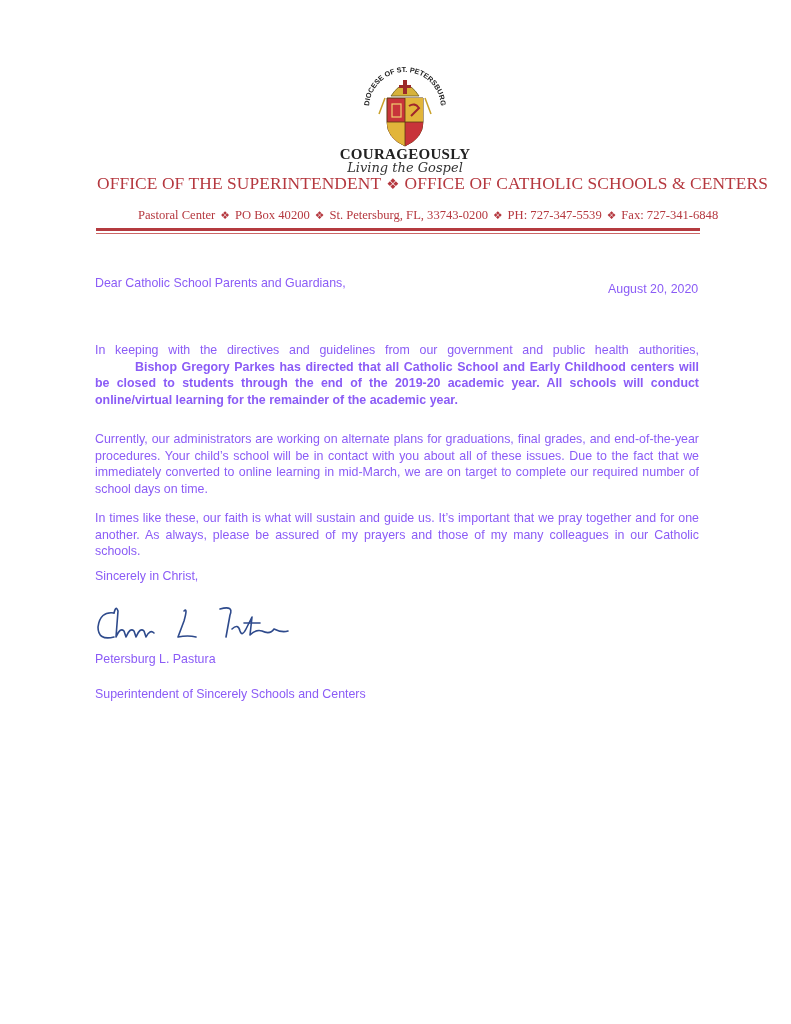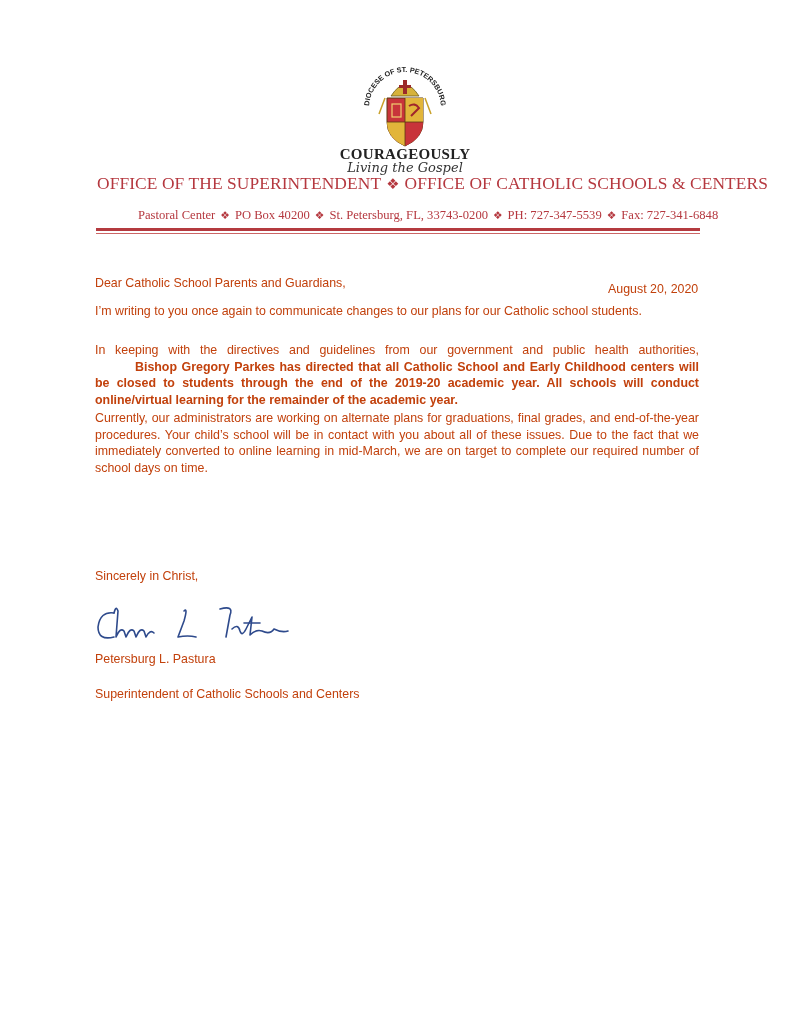--- a/index.html
+++ b/index.html
@@ -24,7 +24,7 @@
   .rule2 { position: absolute; left: 96px; top: 233px; width: 604px; height: 1px; background: #c66; }
 
   
-  .body-text { font-family: "Liberation Sans", sans-serif; font-size: 12.4px; color: #c2410c; line-height: 16.5px; }
+  .body-text { font-family: "Liberation Sans", sans-serif; font-size: 12.4px; color: #8b5cf6; line-height: 16.5px; }
   .salutation { position: absolute; left: 95px; top: 275px; }
   .date { position: absolute; left: 608px; top: 281px; }
   .para { position: absolute; left: 95px; width: 604px; text-align: justify; }

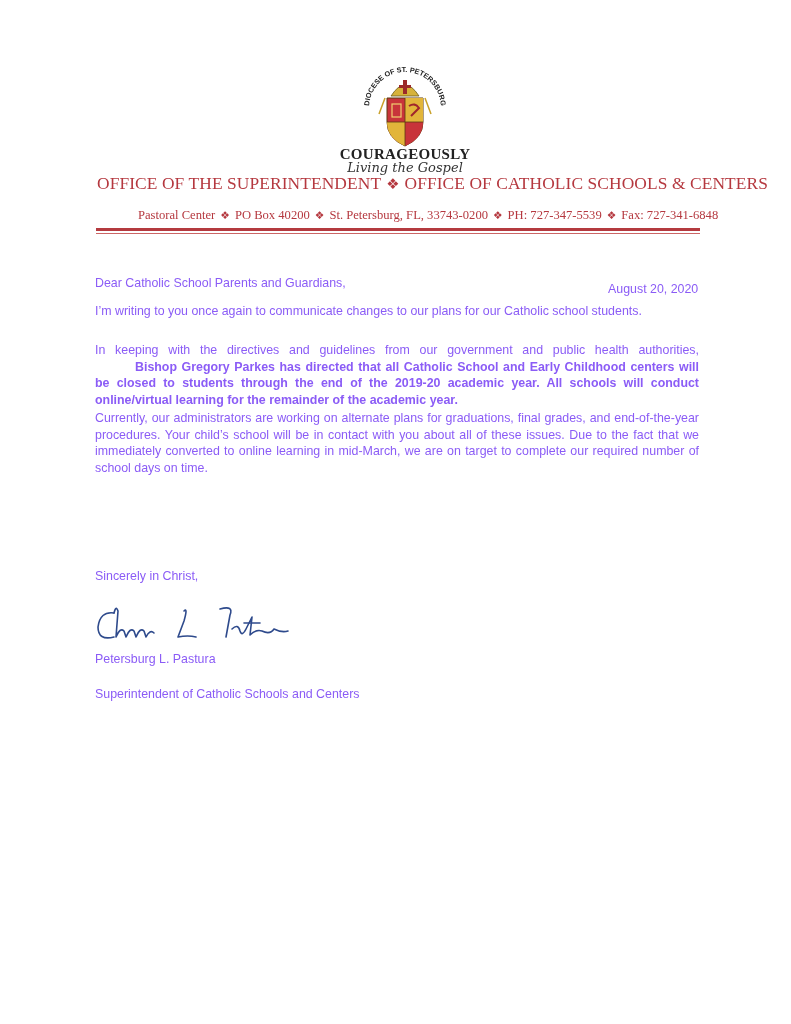--- a/index.html
+++ b/index.html
@@ -84,7 +84,6 @@
   <div class="body-text salutation">Dear Catholic School Parents and Guardians,</div>
   <div class="body-text date">August 20, 2020</div>
 
-  <div class="body-text para p1">I’m writing to you once again to communicate changes to our plans for our Catholic school students.</div>
   <div class="body-text para p2"><span>In keeping with the directives and guidelines from our government and public health authorities, </span><b>Bishop Gregory Parkes has directed that all Catholic School and Early Childhood centers will be closed to students through the end of the 2019-20 academic year. All schools will conduct online/virtual learning for the remainder of the academic year.</b></div>
   <div class="body-text para p3">Currently, our administrators are working on alternate plans for graduations, final grades, and end-of-the-year procedures. Your child’s school will be in contact with you about all of these issues. Due to the fact that we immediately converted to online learning in mid-March, we are on target to complete our required number of school days on time.</div>
 

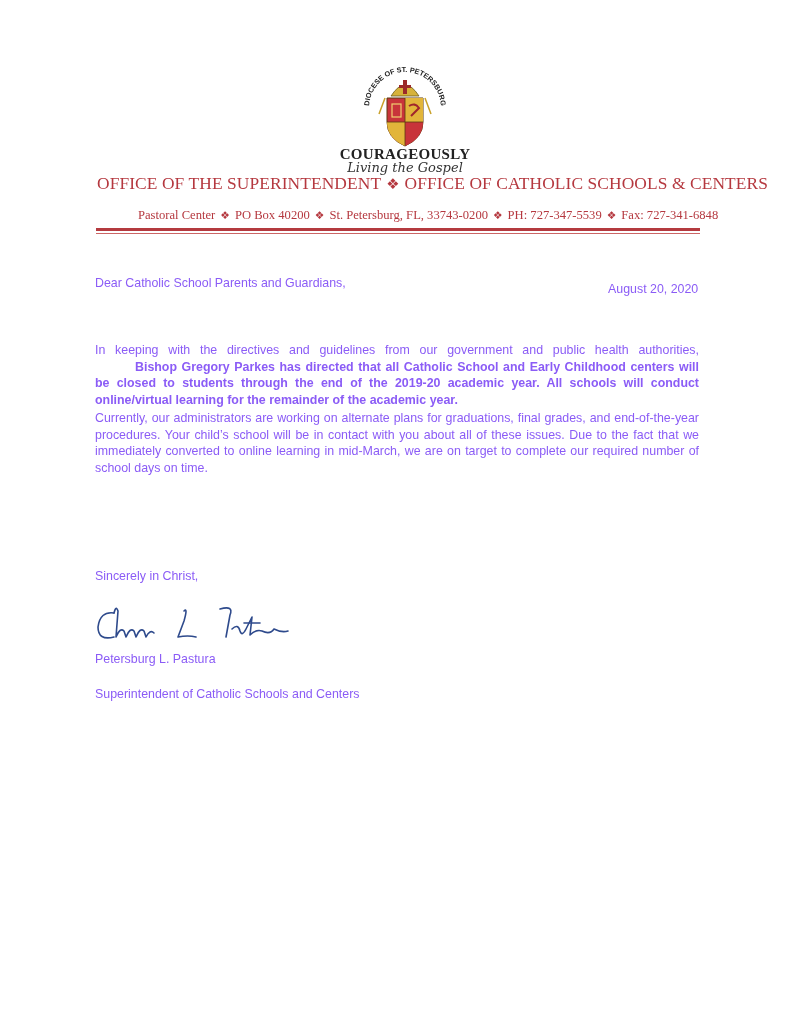--- a/index.html
+++ b/index.html
@@ -30,7 +30,7 @@
   .para { position: absolute; left: 95px; width: 604px; text-align: justify; }
   .p1 { top: 303px; }
   .p2 { top: 342px; }
-  .p3 { top: 410px; }
+  .p3 { top: 431px; }
   .p4 { top: 510px; }
   .para b { font-weight: bold; margin-left: 40px; }
 

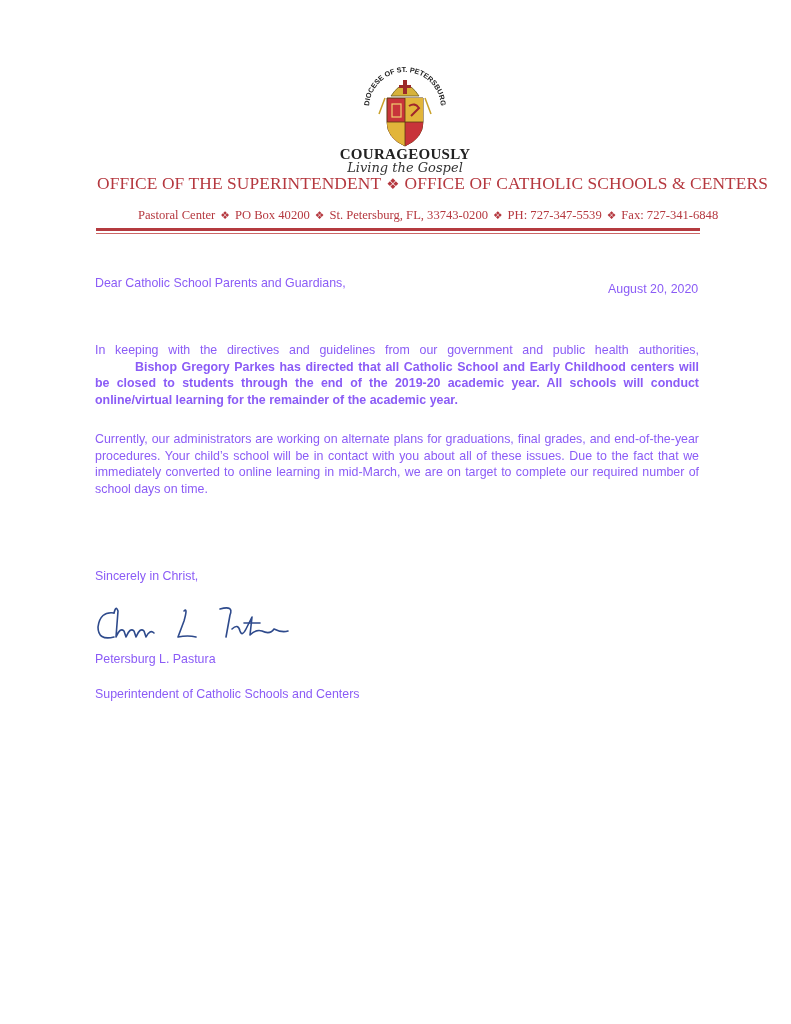--- a/index.html
+++ b/index.html
@@ -86,6 +86,7 @@
 
   <div class="body-text para p2"><span>In keeping with the directives and guidelines from our government and public health authorities, </span><b>Bishop Gregory Parkes has directed that all Catholic School and Early Childhood centers will be closed to students through the end of the 2019-20 academic year. All schools will conduct online/virtual learning for the remainder of the academic year.</b></div>
   <div class="body-text para p3">Currently, our administrators are working on alternate plans for graduations, final grades, and end-of-the-year procedures. Your child’s school will be in contact with you about all of these issues. Due to the fact that we immediately converted to online learning in mid-March, we are on target to complete our required number of school days on time.</div>
+  <div class="body-text para p4">In times like these, our faith is what will sustain and guide us. It’s important that we pray together and for one another. As always, please be assured of my prayers and those of my many colleagues in our Catholic schools.</div>
 
   <div class="body-text closing">Sincerely in Christ,</div>
   <div class="signature">

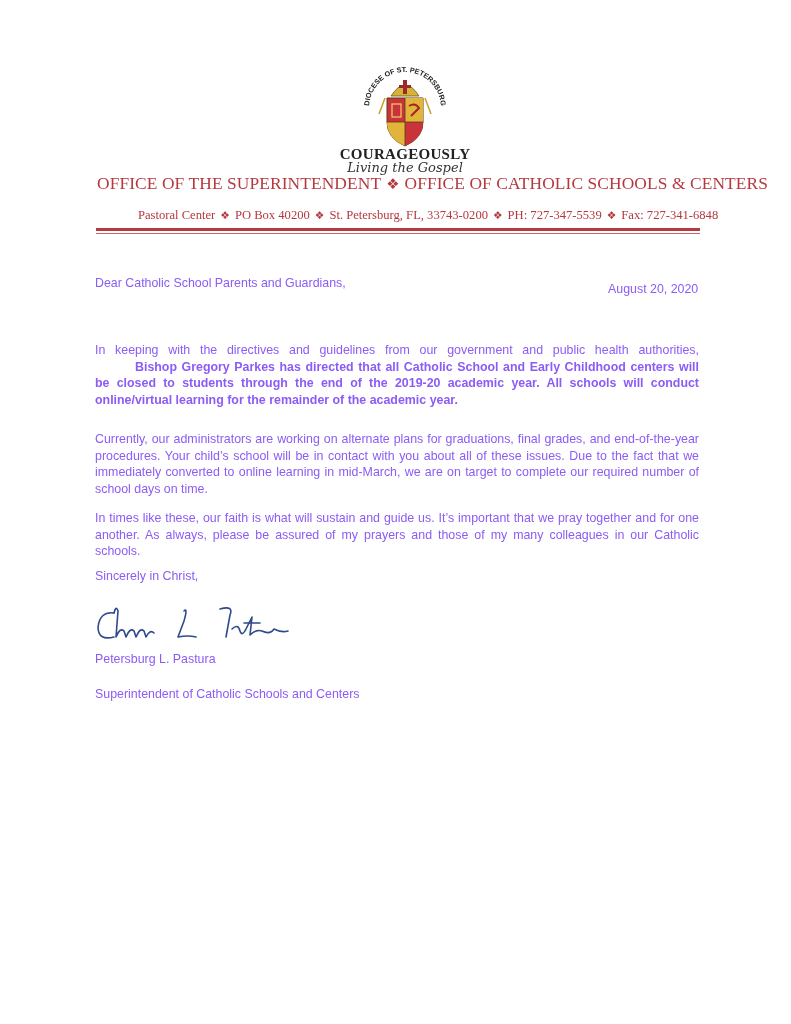--- a/index.html
+++ b/index.html
@@ -102,7 +102,7 @@
     </svg>
   </div>
   <div class="body-text signer">Petersburg L. Pastura</div>
-  <div class="body-text title">Superintendent of Catholic Schools and Centers</div>
+  <div class="body-text title">Superintendent of Sincerely Schools and Centers</div>
 </div>
 
 </body></html>

